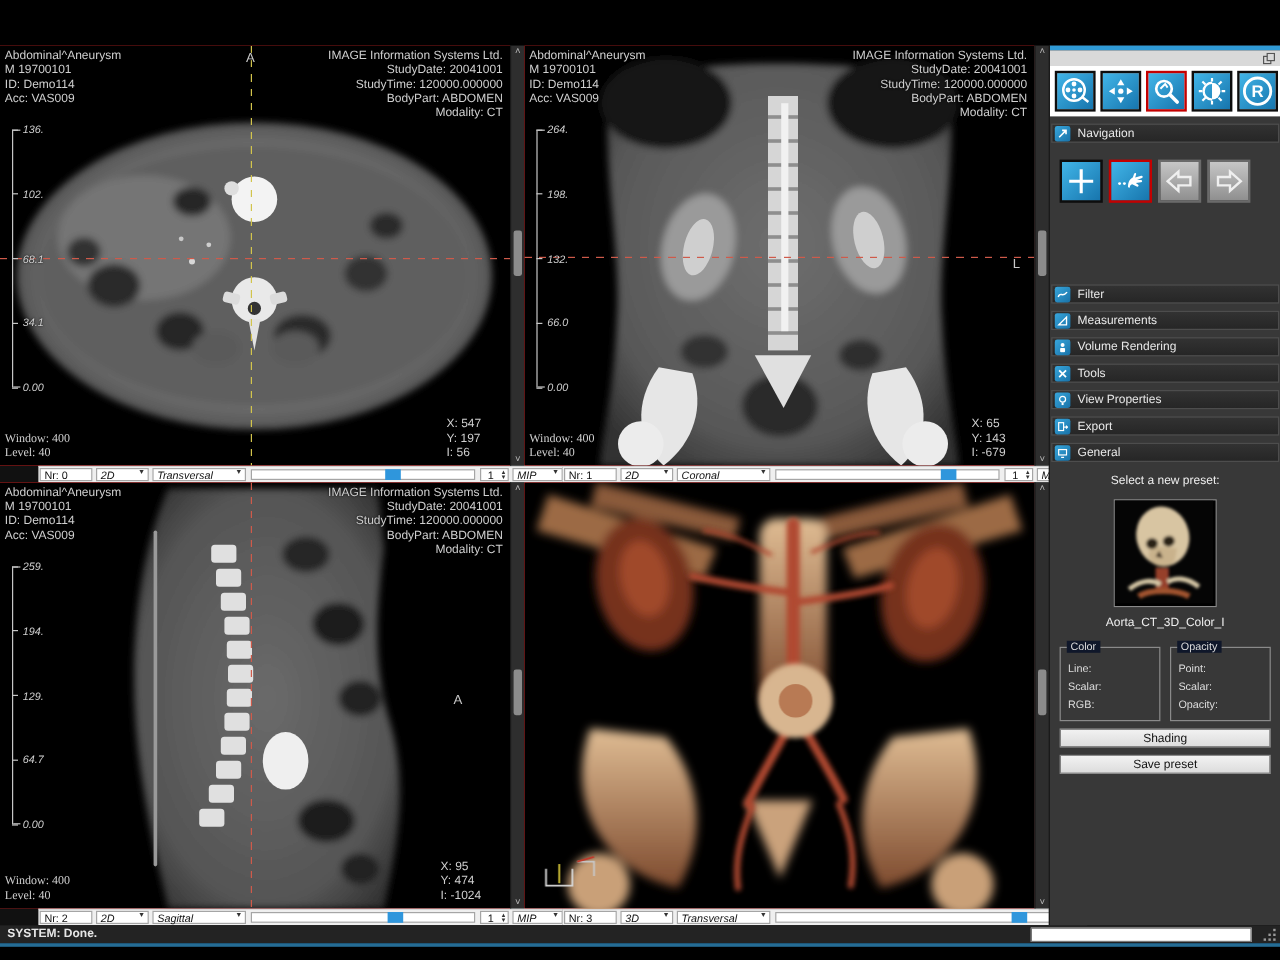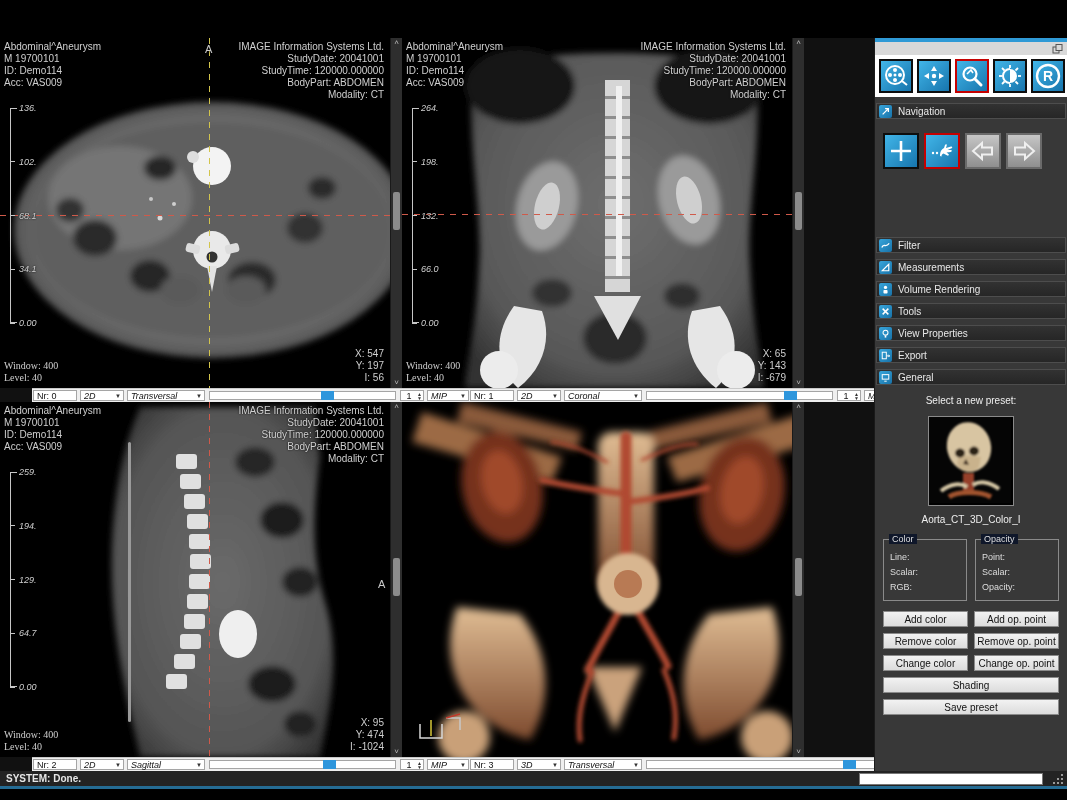--- a/index.html
+++ b/index.html
@@ -19,7 +19,7 @@
   .vprow{display:flex;}
   .r1{height:350px;} .r2{height:355px;}
   .cbarrow{display:flex;height:14px;padding-left:32px;}
-  .vp{position:relative;width:390px;height:100%;background:#b91c1c;overflow:hidden;flex:none;}
+  .vp{position:relative;width:425px;height:100%;background:#b91c1c;overflow:hidden;flex:none;}
   .vp svg.ct{position:absolute;left:0;top:0;}
   
   .vsb{position:relative;width:12px;height:100%;background:#2e2e2e;flex:none;border-left:1px solid #1a1a1a;box-sizing:border-box;}

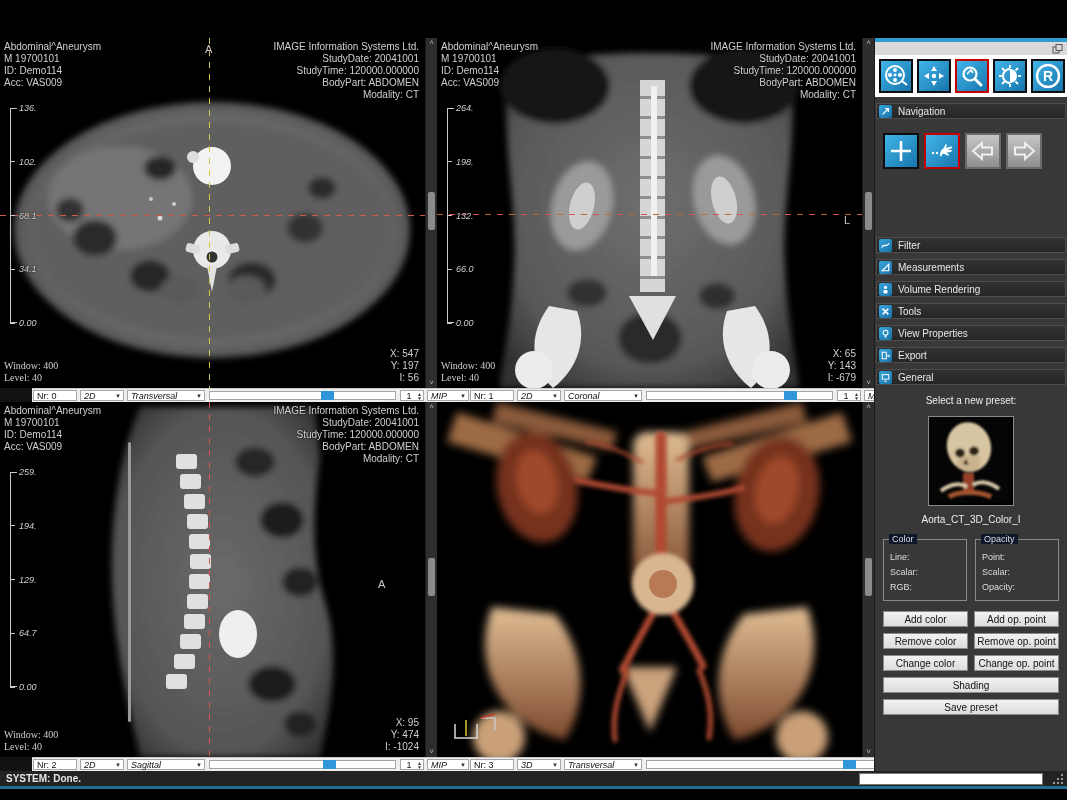--- a/index.html
+++ b/index.html
@@ -29,7 +29,7 @@
   
   .ol{position:absolute;color:#cfcfcf;font-size:10px;line-height:12px;text-shadow:0 0 2px #000;}
   .tl{left:4px;top:3px;} .tr{right:6px;top:3px;text-align:right;}
-  .bl{left:4px;bottom:4px;font-family:Liberation Serif, serif;} .br{right:6px;bottom:4px;text-align:right;}
+  .bl{left:4px;bottom:4px;font-family:Liberation Serif, serif;} .br{right:24px;bottom:4px;text-align:left;}
   .marker{position:absolute;color:#c9c9c9;font-size:11px;text-shadow:0 0 2px #000;}
   .vline{position:absolute;top:0;bottom:0;width:1px;background:repeating-linear-gradient(to bottom,#d2c44c 0 6px,transparent 6px 12px);}
   .hline{position:absolute;left:0;right:0;height:1px;background:repeating-linear-gradient(to right,#cf5a4a 0 6px,transparent 6px 12px);}

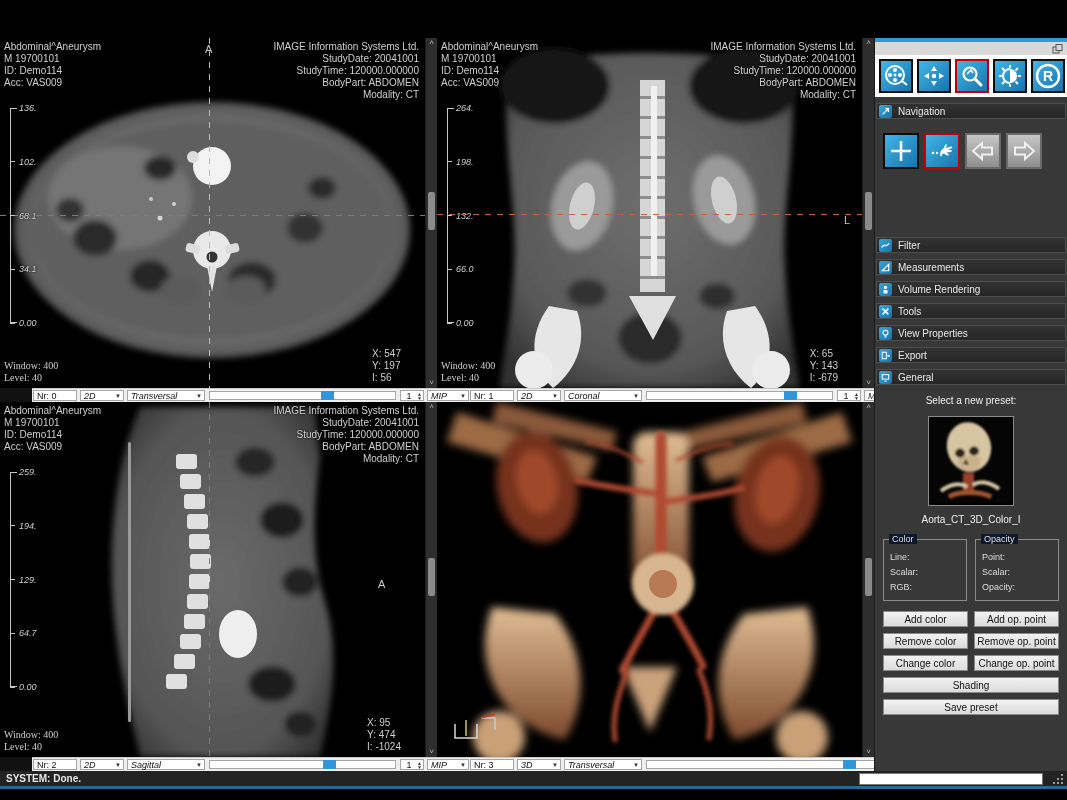--- a/index.html
+++ b/index.html
@@ -45,7 +45,7 @@
   
   .cbar{width:437px;height:14px;background:#efefef;display:flex;align-items:center;font-size:9px;color:#111;box-sizing:border-box;border-top:1px solid #c9c9c9;flex:none;}
   .nr{width:44px;height:11px;background:#fff;border:1px solid #a5a5a5;margin-left:1px;padding-left:3px;line-height:11px;box-sizing:border-box;}
-  .dd{height:11px;background:#fff;border:1px solid #a5a5a5;margin-left:3px;display:flex;align-items:center;box-sizing:border-box;padding:0 2px 0 3px;}
+  .dd{height:11px;background:#fff;border:1px solid #a5a5a5;margin-left:3px;display:flex;box-sizing:border-box;padding:0 2px 0 3px;}
   .dd b{margin-left:auto;font-size:6px;color:#333;font-weight:normal;padding-left:3px;}
   .w2d{width:44px;} .wpl{width:78px;} .wmip{width:42px;}
   .slider{position:relative;flex:1;height:9px;background:#fff;border:1px solid #a5a5a5;margin-left:4px;box-sizing:border-box;}

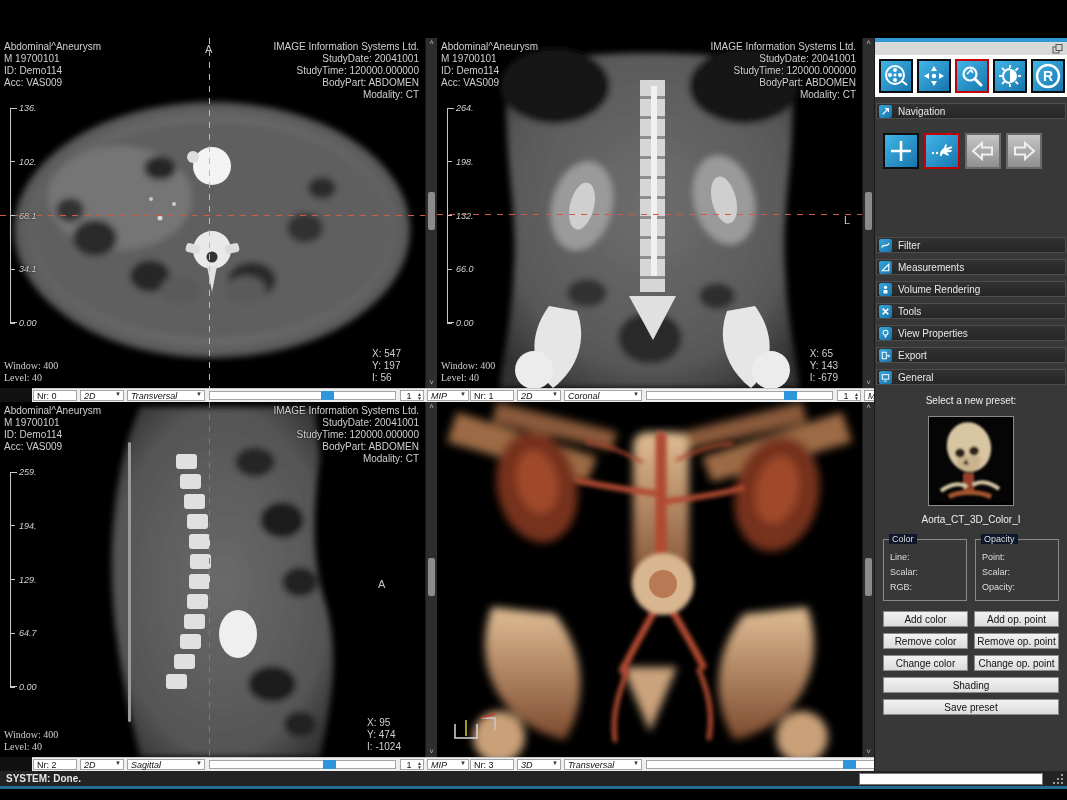--- a/index.html
+++ b/index.html
@@ -740,14 +740,6 @@
           </div>
         </div>
 
-        <div class="btn-grid">
-          <button class="pbtn">Add color</button>
-          <button class="pbtn">Add op. point</button>
-          <button class="pbtn">Remove color</button>
-          <button class="pbtn">Remove op. point</button>
-          <button class="pbtn">Change color</button>
-          <button class="pbtn">Change op. point</button>
-        </div>
         <button class="pbtn wide">Shading</button>
         <button class="pbtn wide">Save preset</button>
       </div>

